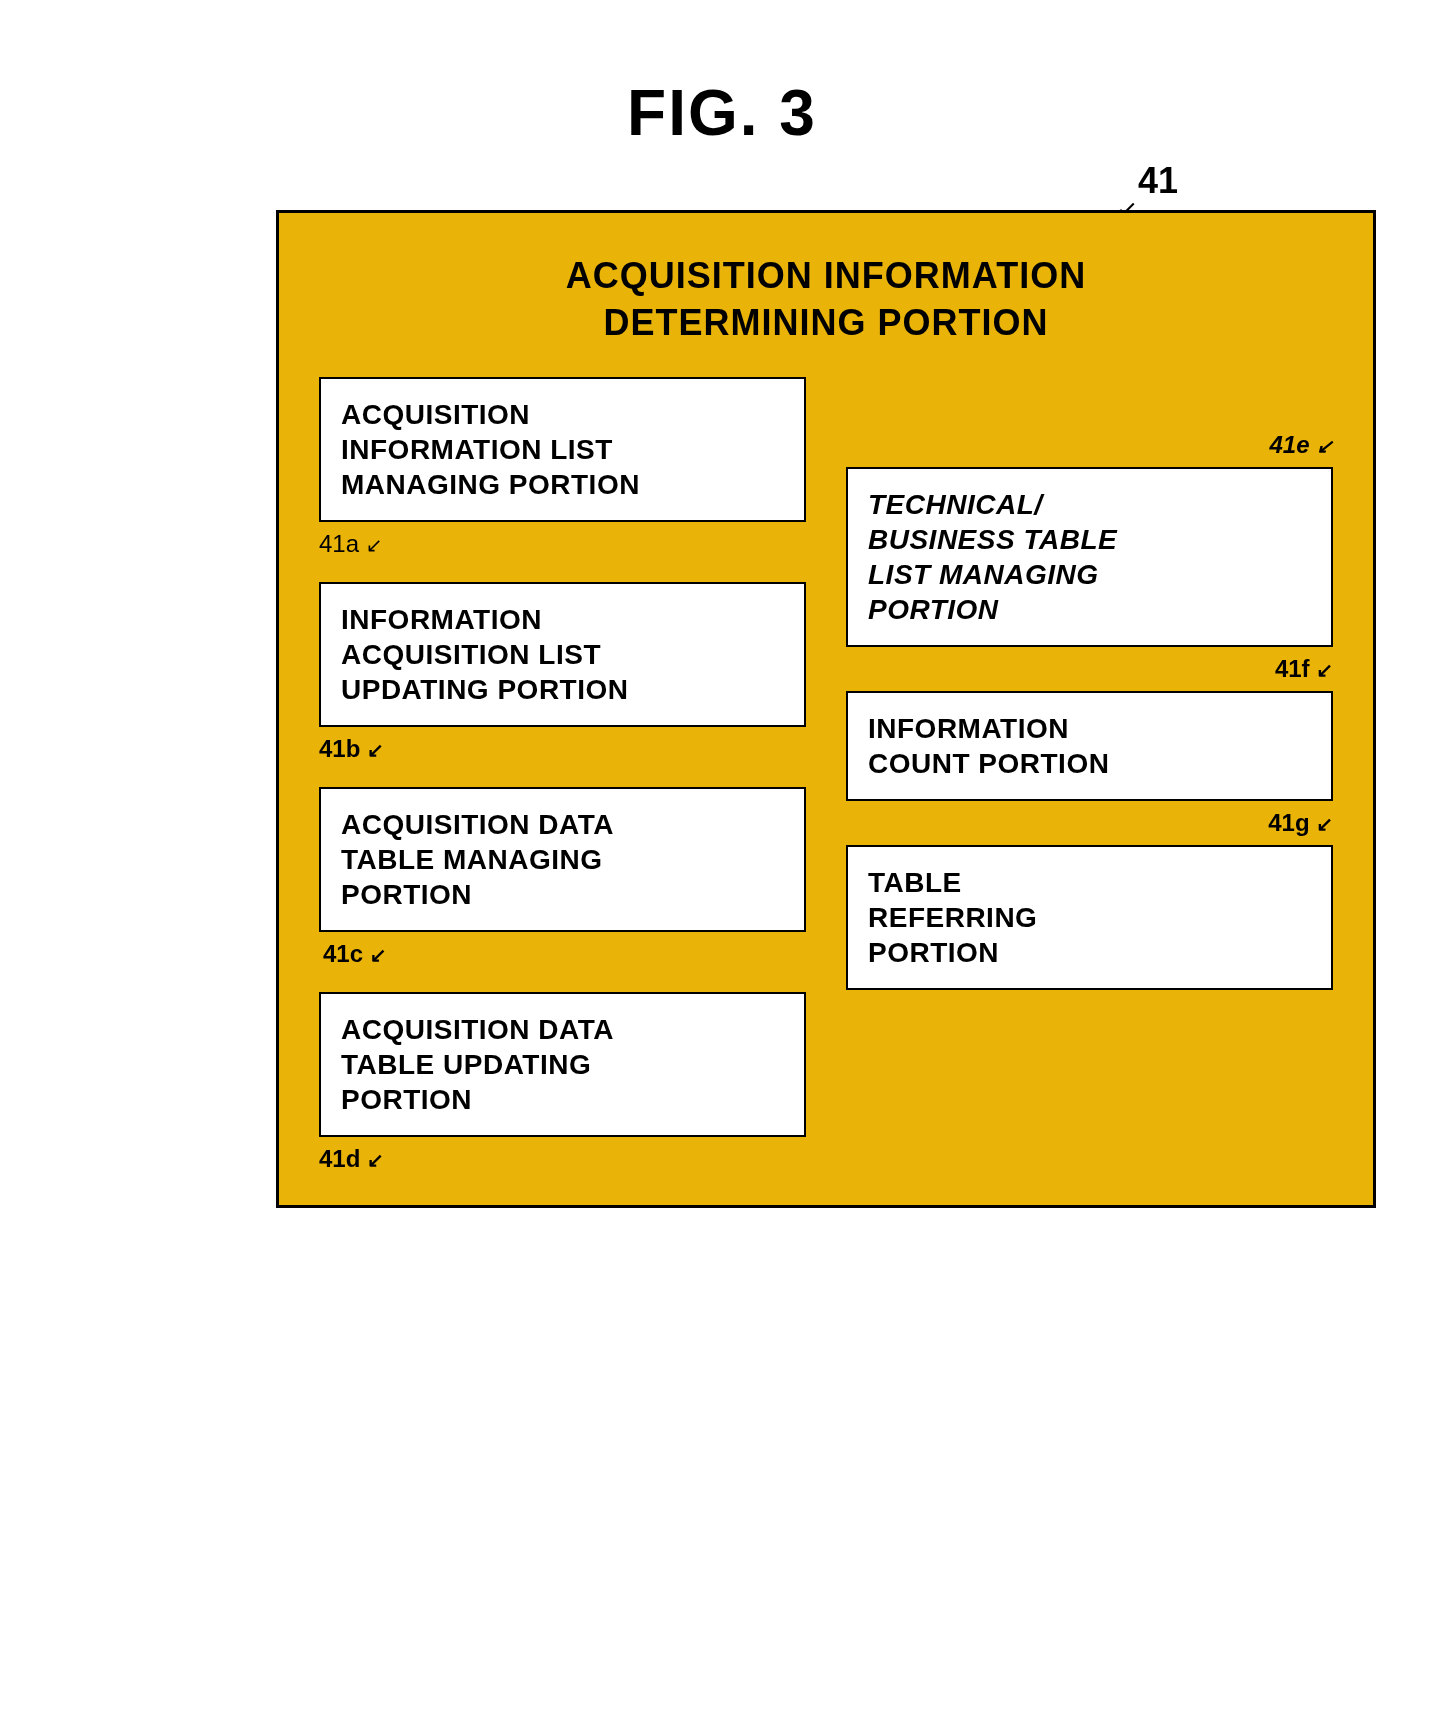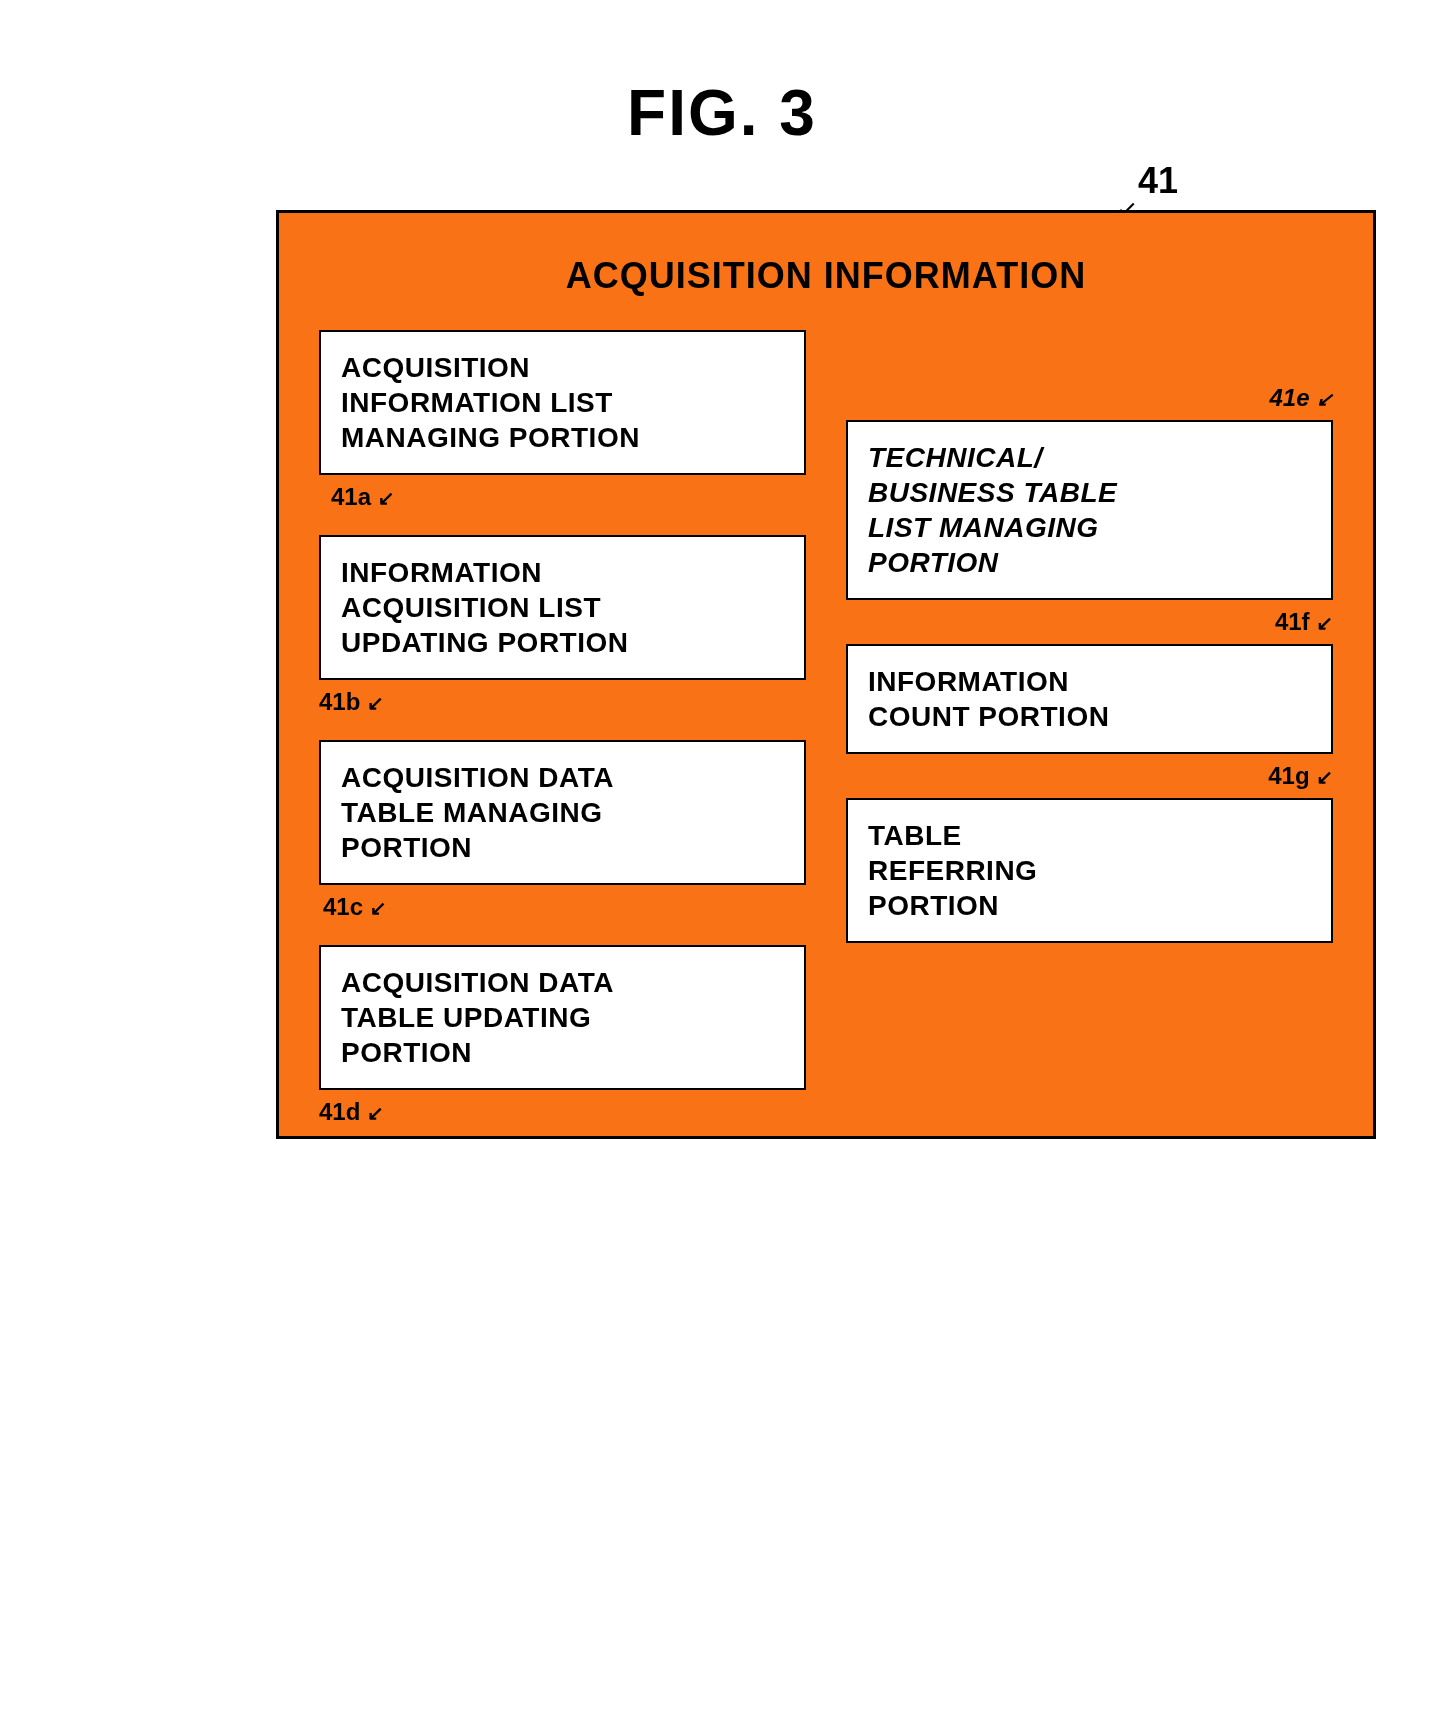--- a/index.html
+++ b/index.html
@@ -32,8 +32,8 @@
       position: relative;
       width: 1100px;
       border: 3px solid #000;
-      padding: 40px 40px 36px 40px;
-      background: #f97316;
+      padding: 40px 40px 58px 40px;
+      background: #eab308;
     }
 
     .header-section {

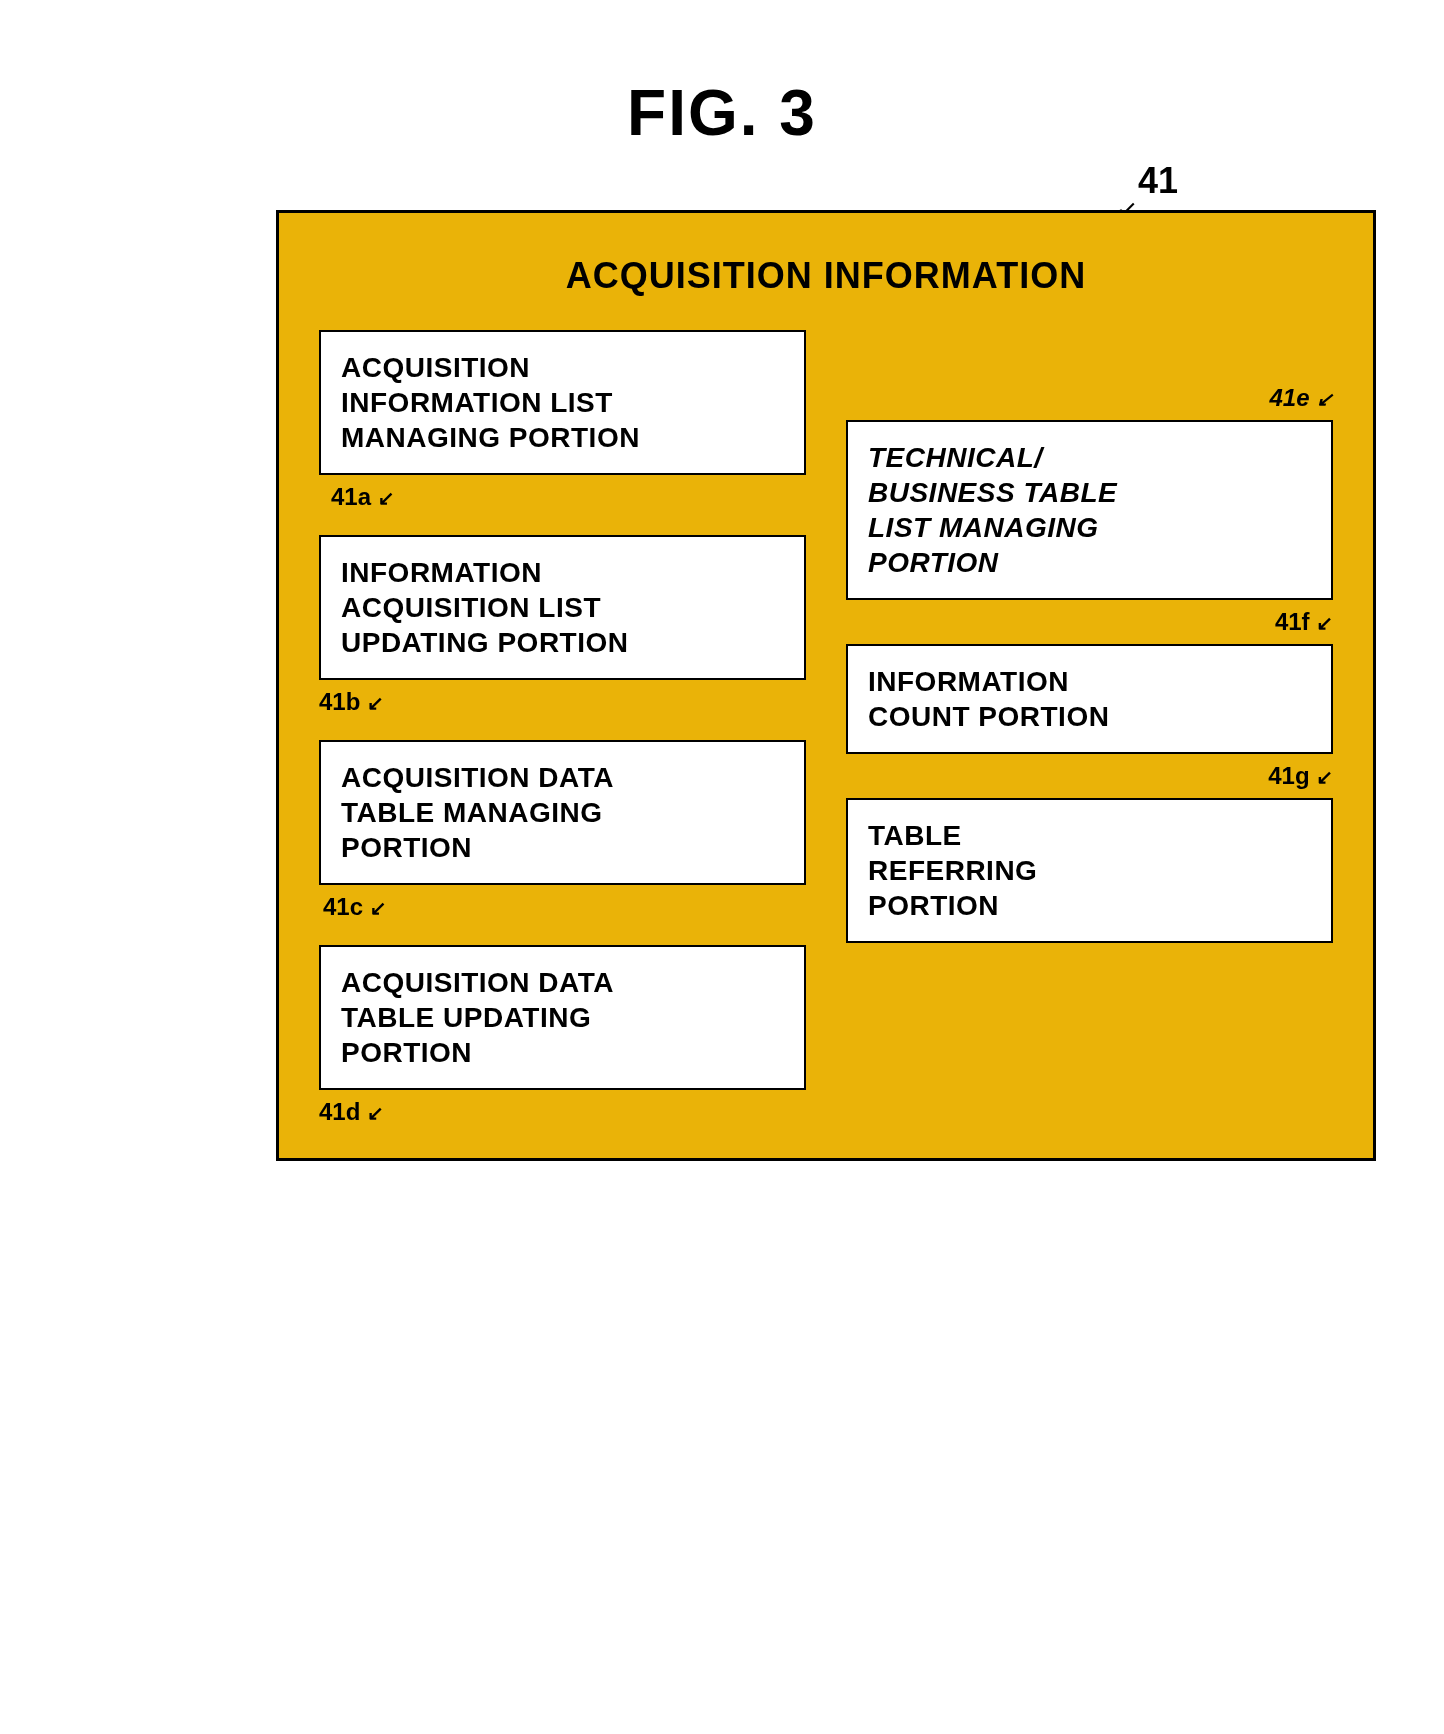--- a/index.html
+++ b/index.html
@@ -116,6 +116,7 @@
     <div class="header-section">
       <div class="header-text">
         <span>ACQUISITION INFORMATION</span><br>
+        <span>DETERMINING PORTION</span>
       </div>
     </div>
 

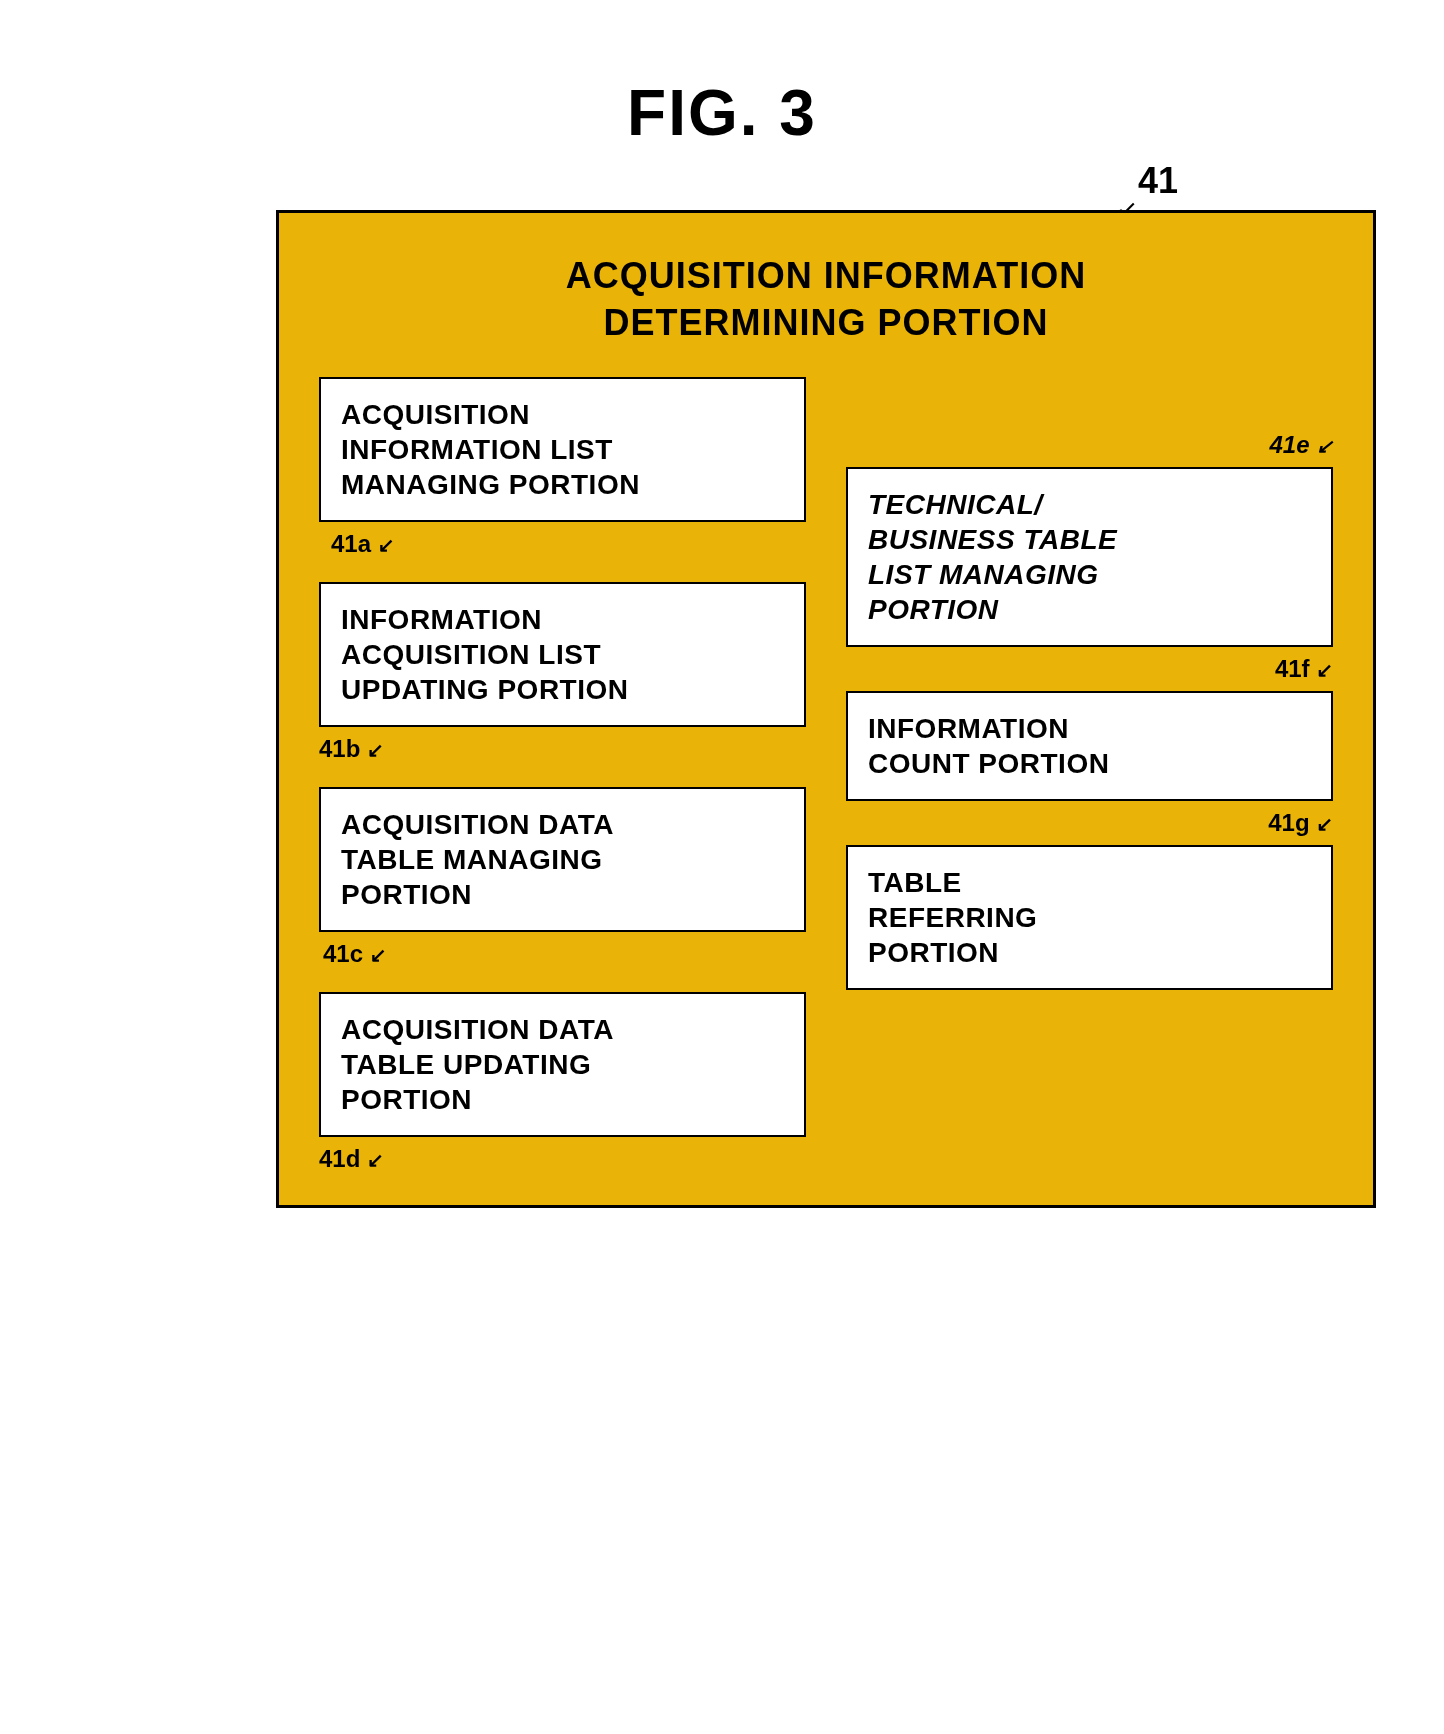--- a/index.html
+++ b/index.html
@@ -132,7 +132,7 @@
               <span>MANAGING PORTION</span>
             </div>
           </div>
-          <div style="position: absolute; bottom: -36px; left: 12px; font-size: 24px; font-weight: 700; color: #000;">
+          <div style="position: absolute; bottom: -36px; left: 0; font-size: 24px; font-weight: 400; color: #000;">
             <span>41a</span>
             <span style="font-size:20px;">↙</span>
           </div>

